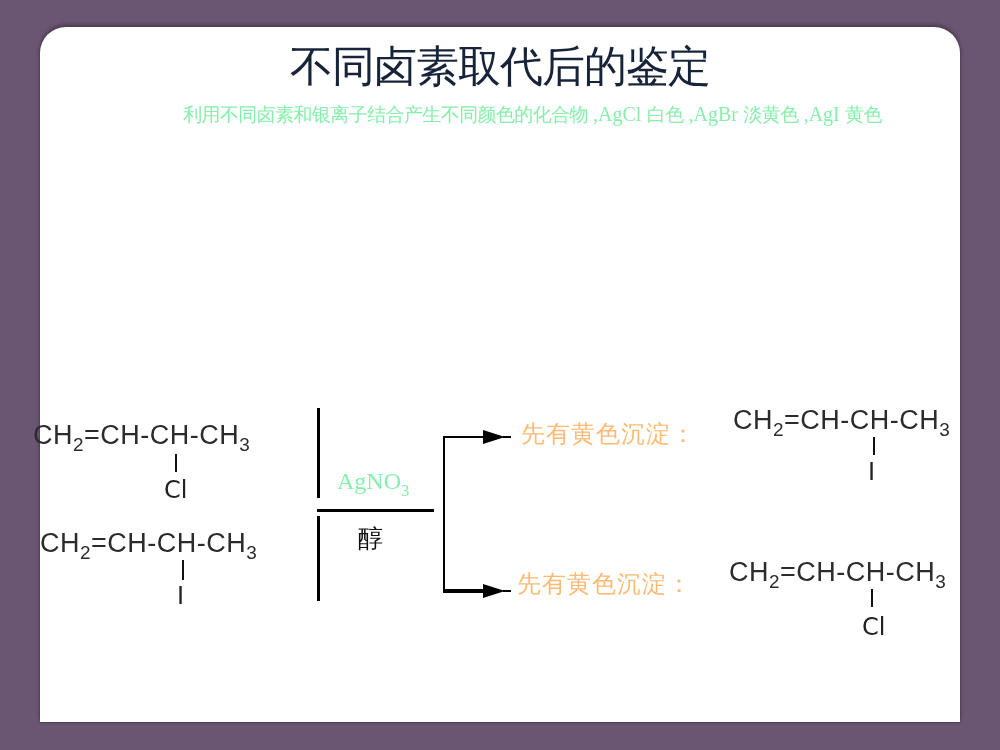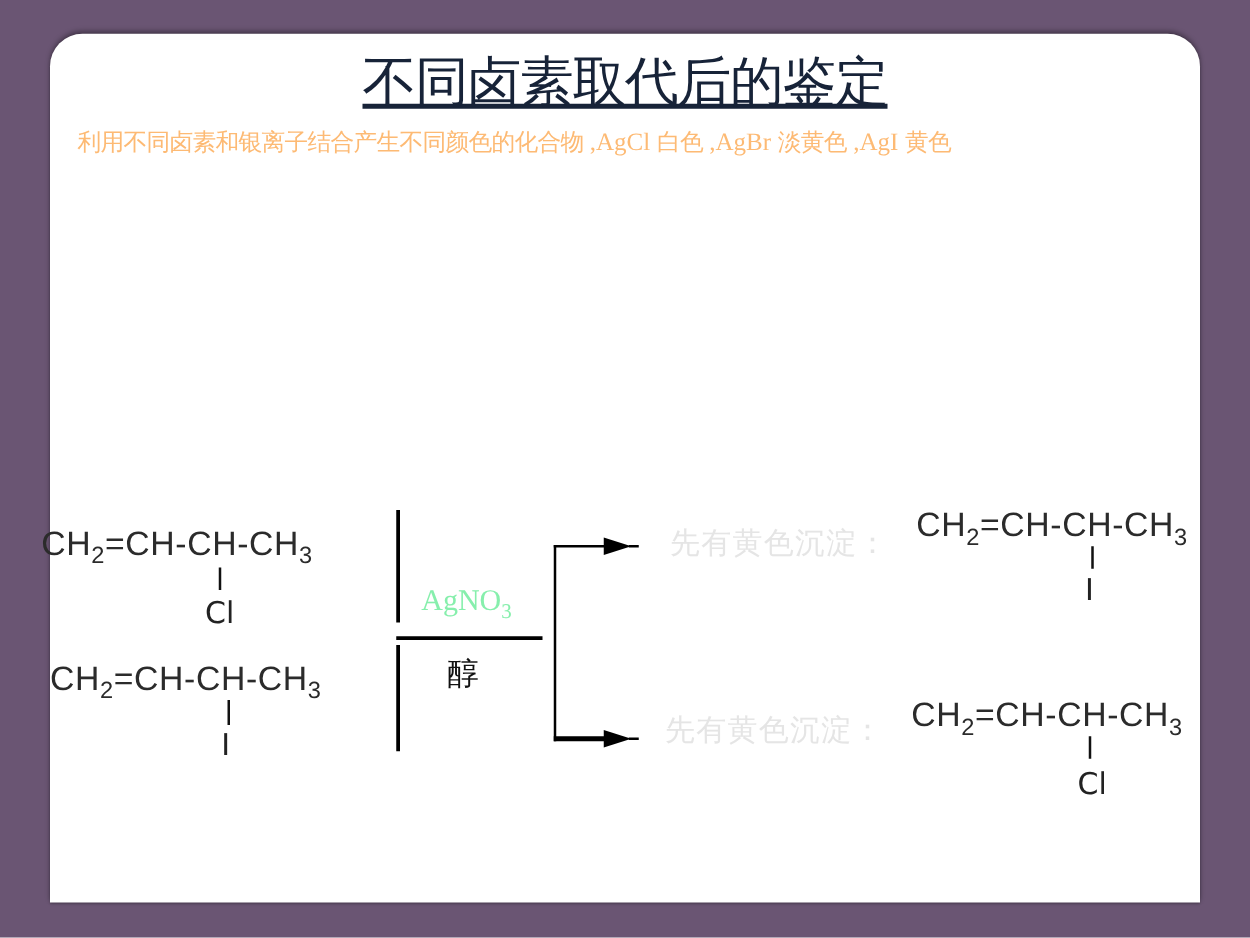--- a/index.html
+++ b/index.html
@@ -65,7 +65,7 @@
 
 <div class="card"></div>
 
-<h1 class="title" style="margin:0;font-weight:normal;text-decoration:underline;">不同卤素取代后的鉴定</h1>
+<h1 class="title" style="margin:0;font-weight:normal;">不同卤素取代后的鉴定</h1>
 
 <div class="intro"><span>利用不同卤素和银离子结合产生不同颜色的化合物</span><span class="lat"> ,</span><span class="lat">AgCl</span><span> 白色</span><span class="lat"> ,</span><span class="lat">AgBr</span><span> 淡黄色</span><span class="lat"> ,</span><span class="lat">AgI</span><span> 黄色</span></div>
 

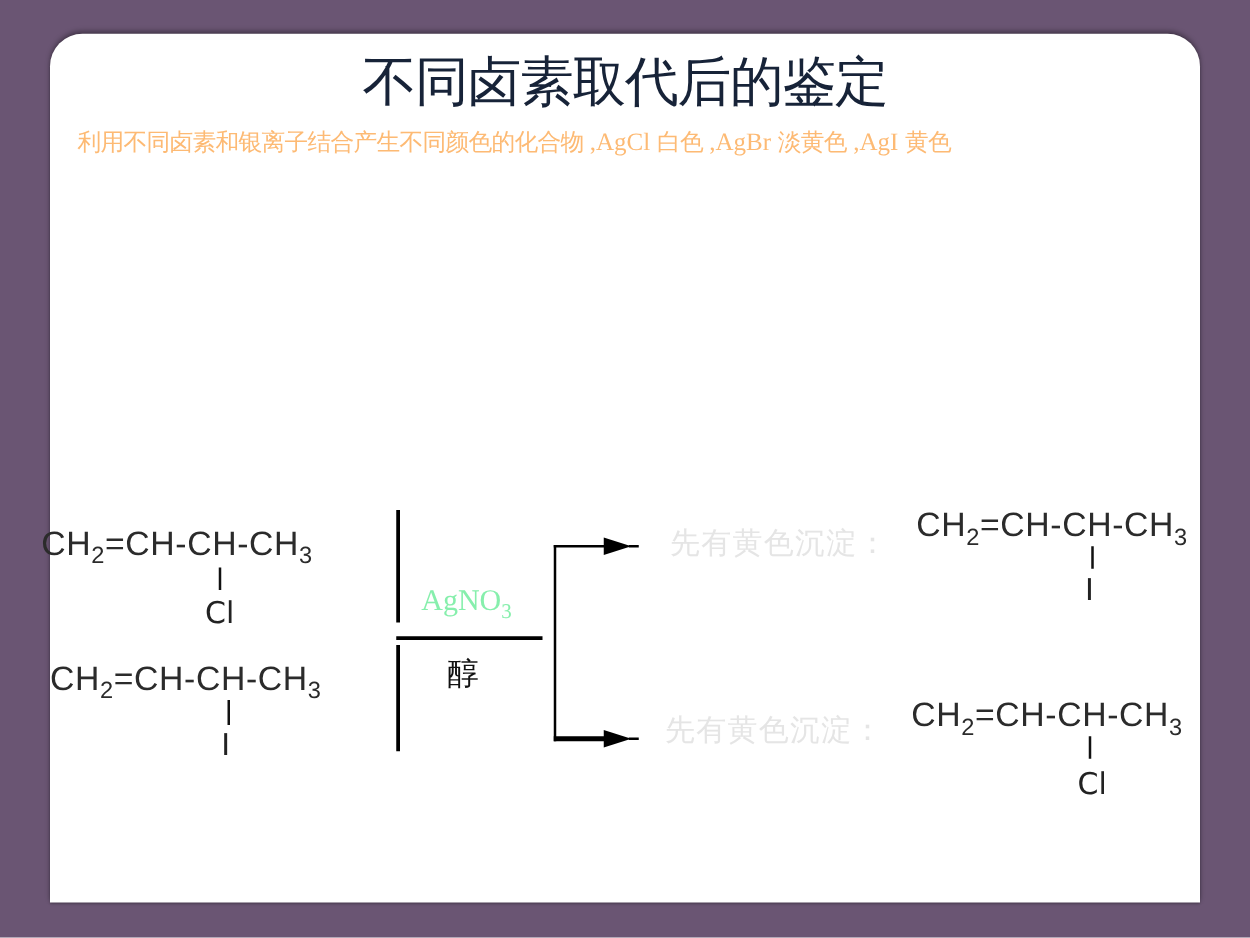--- a/index.html
+++ b/index.html
@@ -21,8 +21,8 @@
     }
     .intro {
       position: absolute; left: 62px; top: 100px; width: 820px;
-      font-size: 19px; line-height: 29px; color: #fdba74;
-      font-family: "DejaVu Sans", sans-serif; letter-spacing: -0.6px;
+      font-size: 19px; line-height: 29px; color: #86efac;
+      font-family: "DejaVu Sans", sans-serif; letter-spacing: -0.6px; text-align: right;
     }
     .intro .lat { font-family: "Liberation Serif", serif; font-size: 20px; letter-spacing: 0; }
 

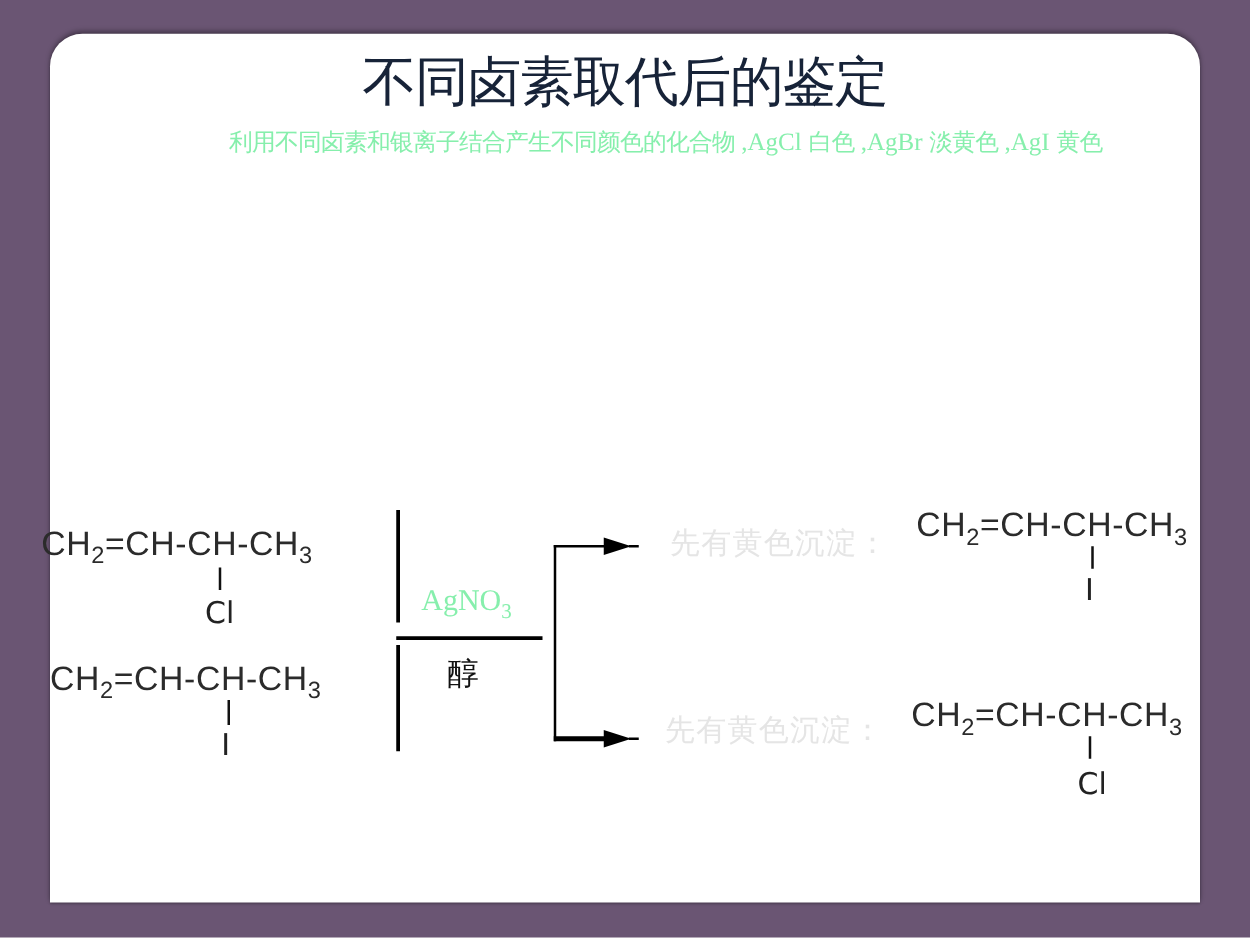--- a/index.html
+++ b/index.html
@@ -48,9 +48,8 @@
     }
     .result-label {
       position: absolute; white-space: nowrap;
-      font-family: "DejaVu Sans", sans-serif; font-size: 24px; color: #e5e5e5;
+      font-family: "DejaVu Sans", sans-serif; font-size: 24px; color: #fdba74;
       letter-spacing: 1px;
-      margin-left: 15px;
     }
     .reagent {
       position: absolute; font-family: "Liberation Serif", serif; font-size: 24px; color: #86efac;

